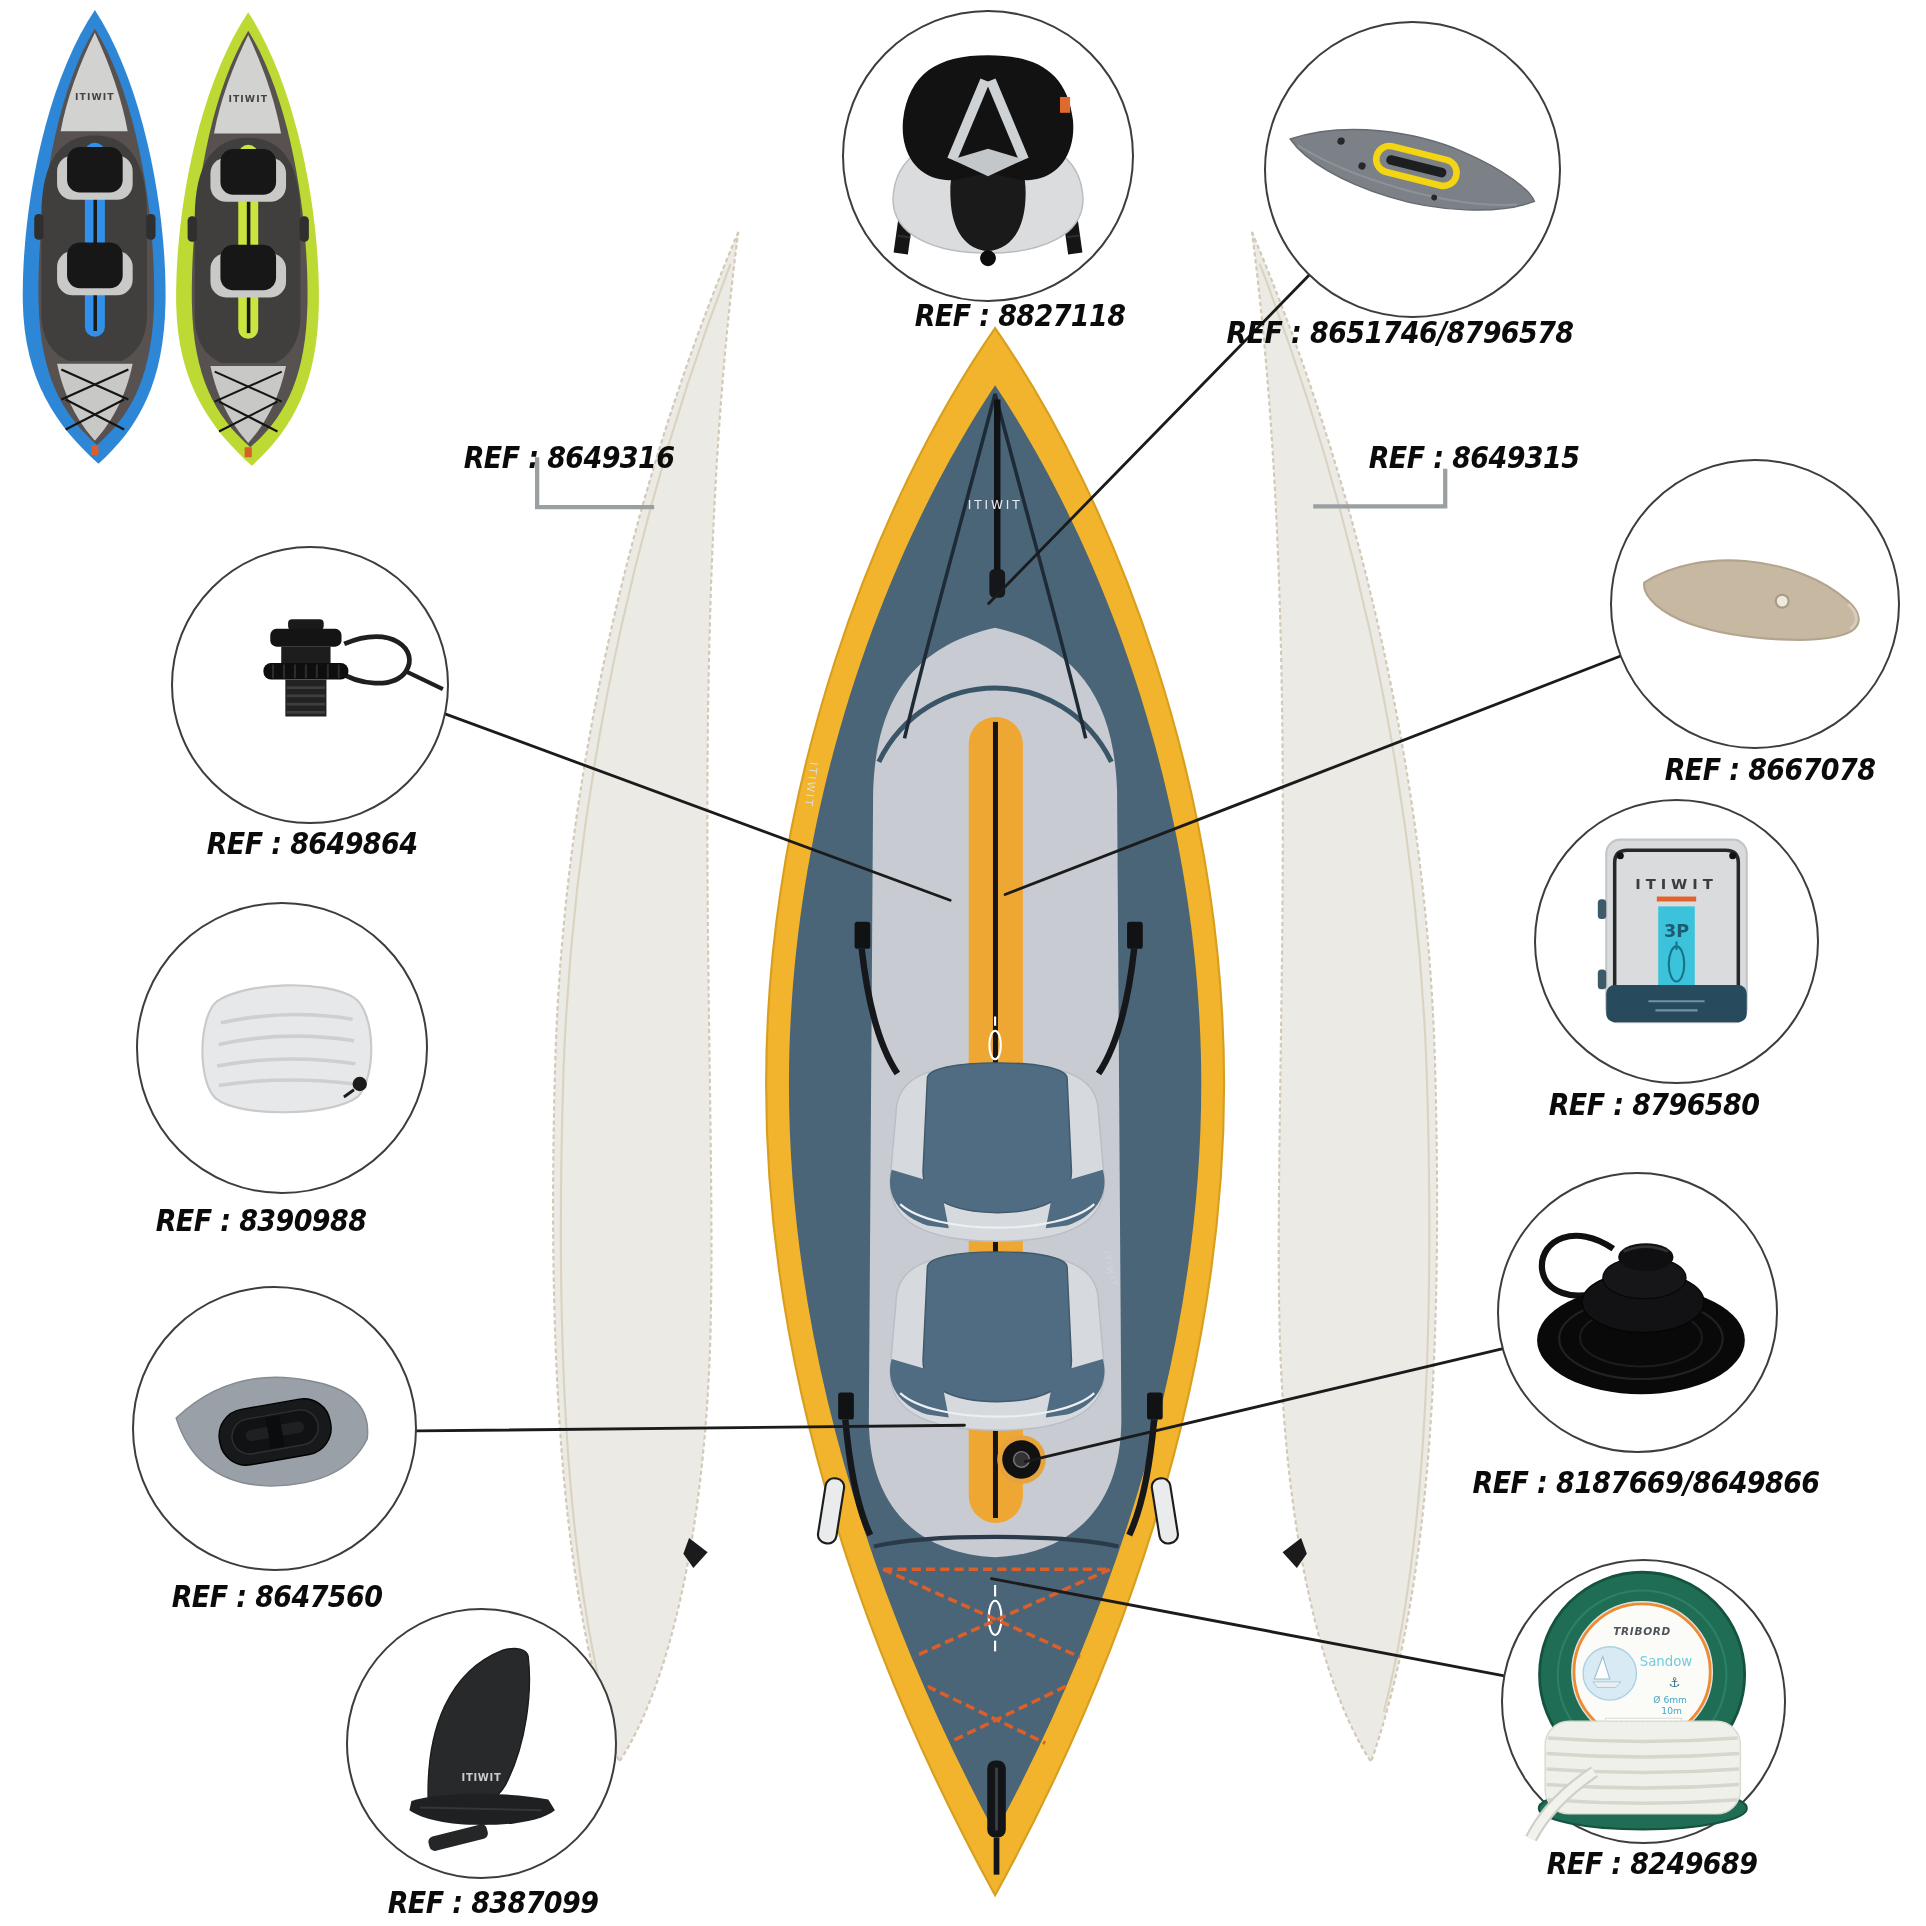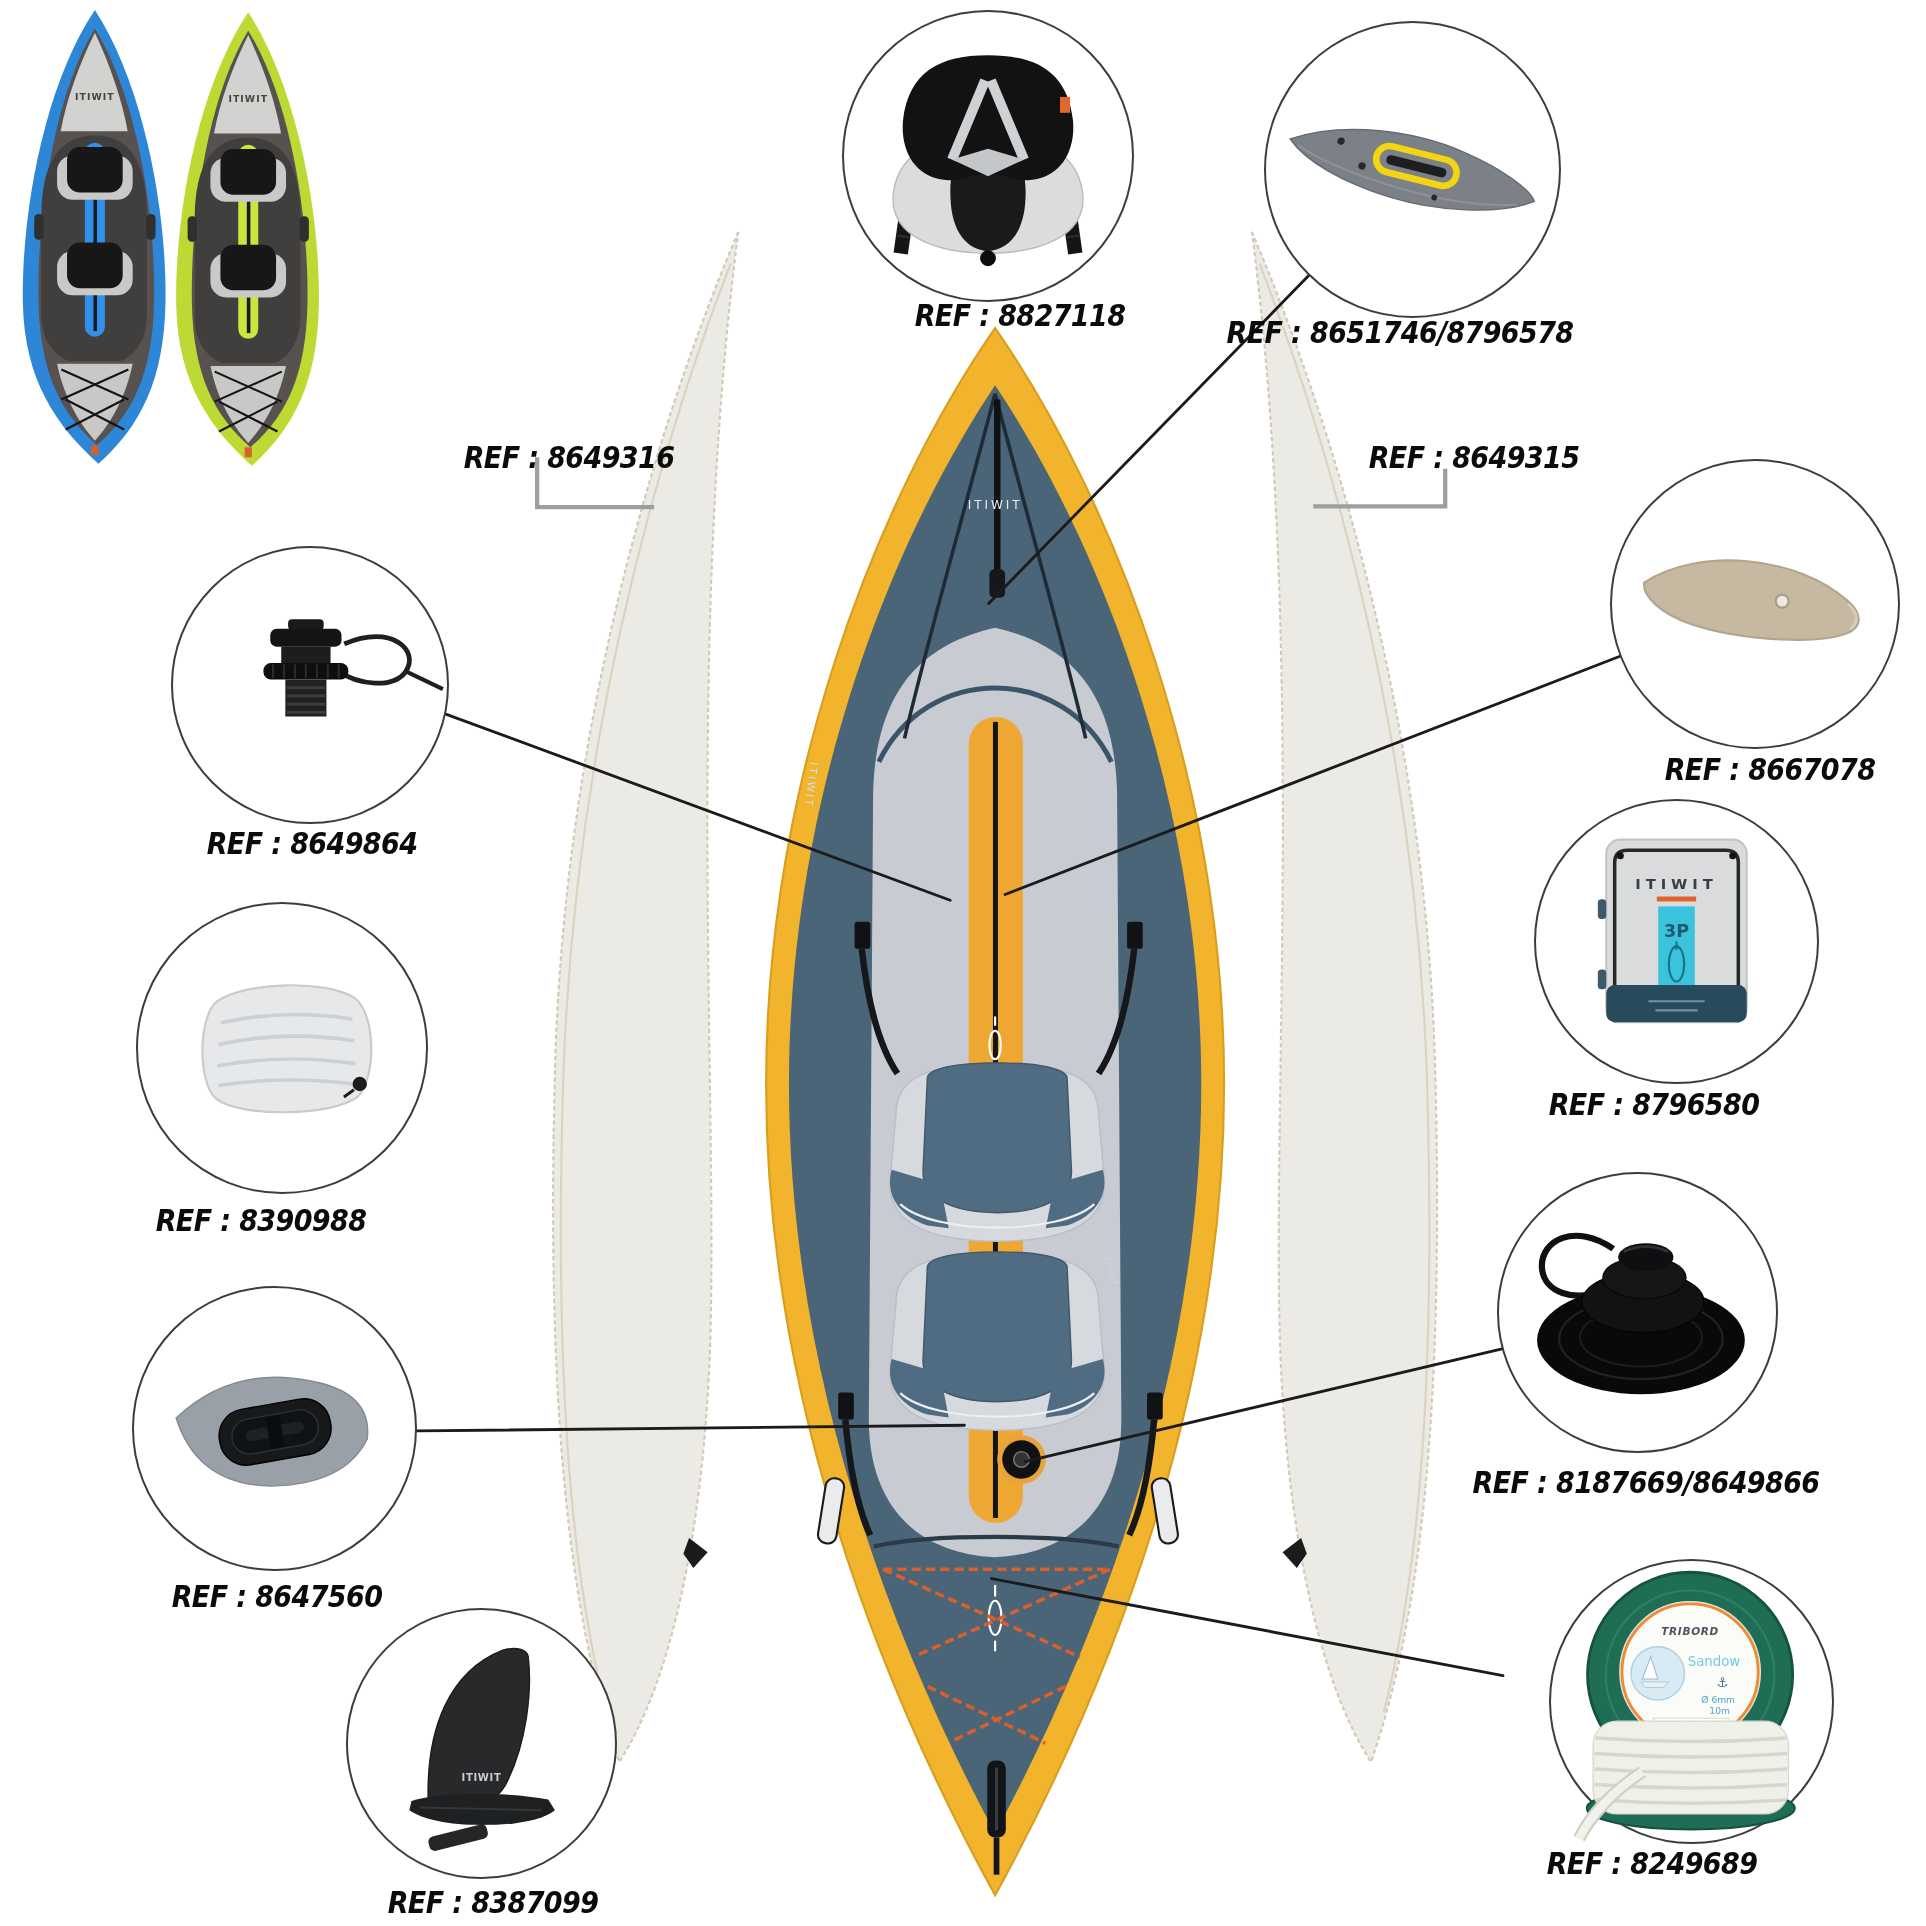--- a/index.html
+++ b/index.html
@@ -318,7 +318,7 @@
   </svg>
 </div>
 
-<div class="callout" style="left:1549px;top:1559px;width:285px;height:285px">
+<div class="callout" style="left:1501px;top:1559px;width:285px;height:285px">
   <svg viewBox="0 0 400 400">
     <ellipse cx="199" cy="352" rx="148" ry="30" fill="#1F6D54" stroke="#155341" stroke-width="3"></ellipse>
     <circle cx="198" cy="162" r="146" fill="#1F6D54" stroke="#155341" stroke-width="4"></circle>

